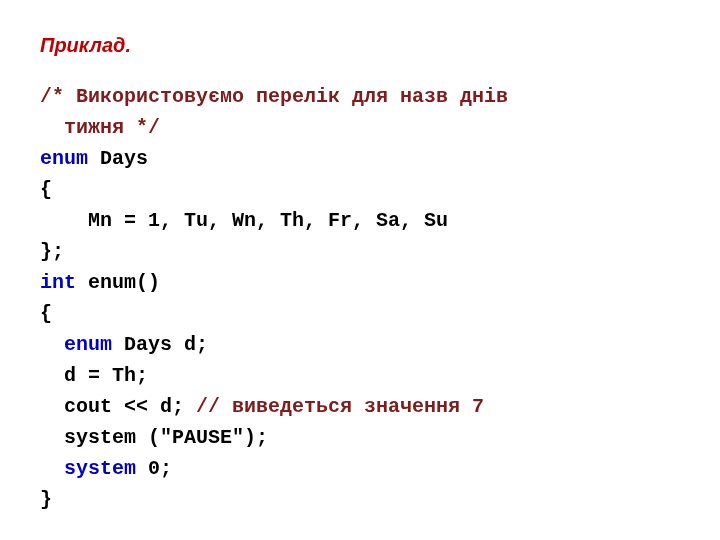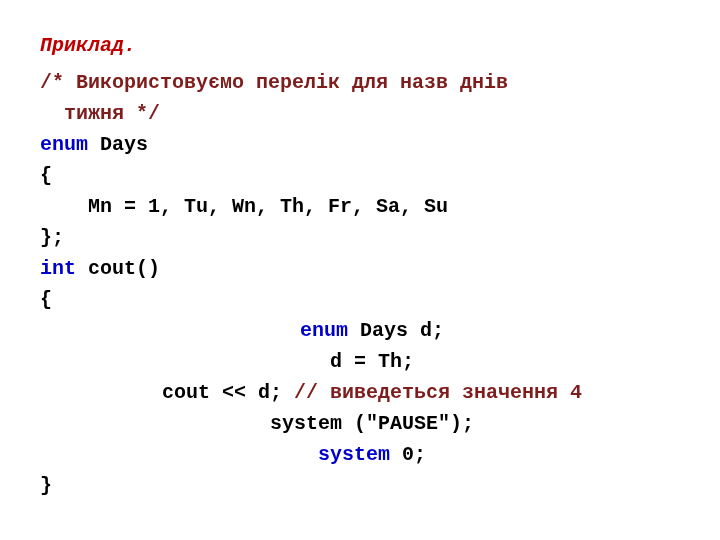--- a/index.html
+++ b/index.html
@@ -18,10 +18,10 @@
   .title {
     color: #c00000;
     font-style: italic;
-    font-family: Liberation Mono, monospace;
+    font-family: Liberation Sans, sans-serif;
     font-weight: bold;
     font-size: 20px;
-    margin-bottom: 6px;
+    margin-bottom: 20px;
   }
   .line {
     white-space: pre;

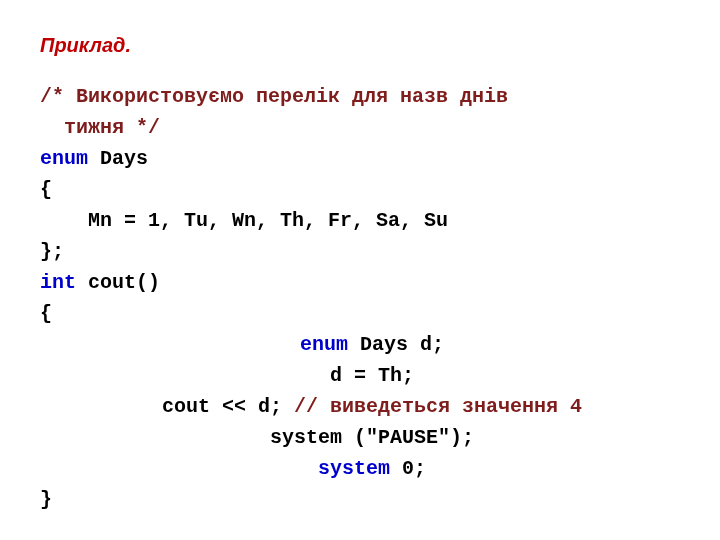--- a/index.html
+++ b/index.html
@@ -53,7 +53,7 @@
 
 <div class="line">};</div>
 
-<div class="line"><span class="keyword-blue">int</span><span> cout()</span></div>
+<div class="line"><span class="keyword-blue">int</span><span> enum()</span></div>
 
 <div class="line">{</div>
 

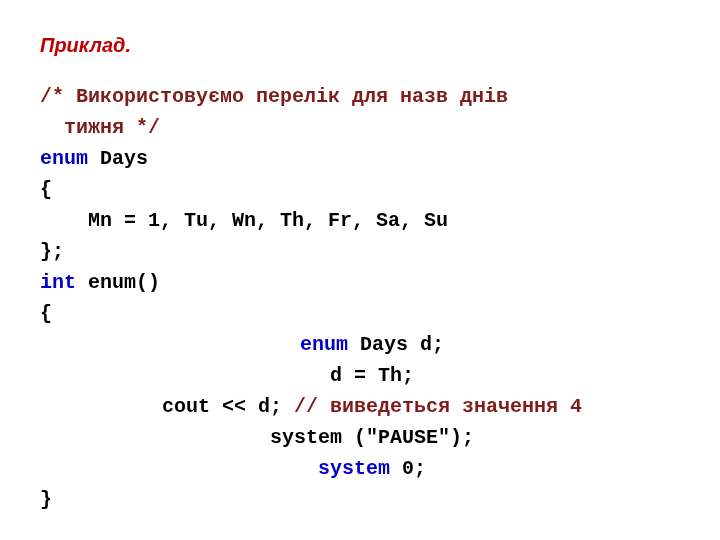--- a/index.html
+++ b/index.html
@@ -29,7 +29,7 @@
   .comment-green { color: #7f1d1d; }
   .keyword-blue { color: #0000cc; }
   .indent1 { padding-left: 48px; }
-  .indent-half { padding-left: 24px; text-align: center; }
+  .indent-half { padding-left: 24px; }
   .hang {
     padding-left: 24px;
     text-indent: -24px;

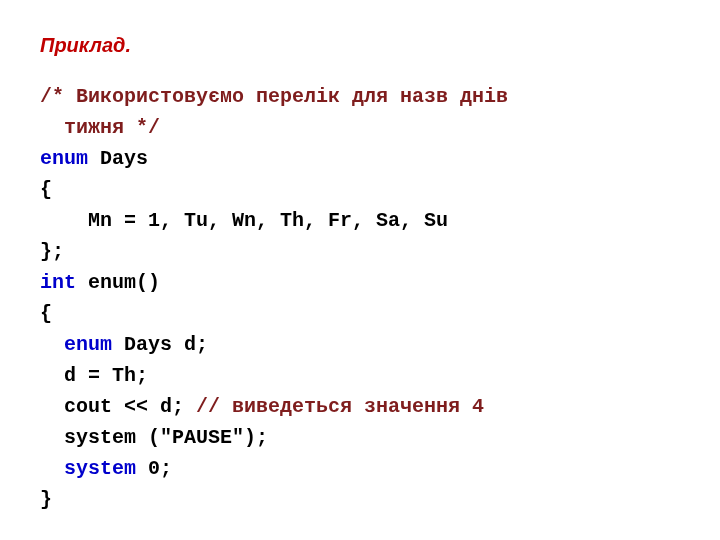--- a/index.html
+++ b/index.html
@@ -61,7 +61,7 @@
 
 <div class="line indent-half">d = Th;</div>
 
-<div class="line indent-half"><span>cout &lt;&lt; d; </span><span class="comment-green">// виведеться значення 4</span></div>
+<div class="line indent-half"><span>cout &lt;&lt; d; </span><span class="comment-green">// виведеться значення 7</span></div>
 
 <div class="line indent-half">system ("PAUSE");</div>
 

